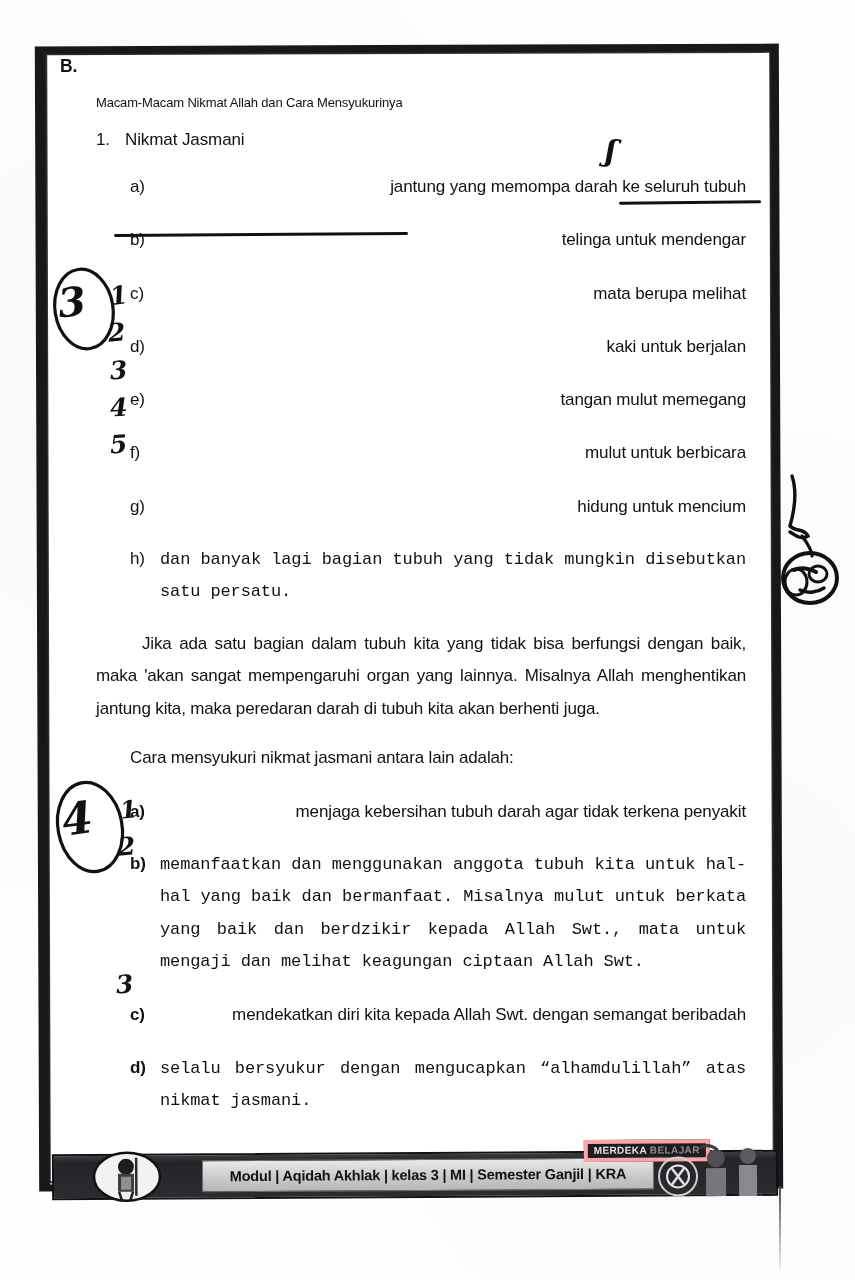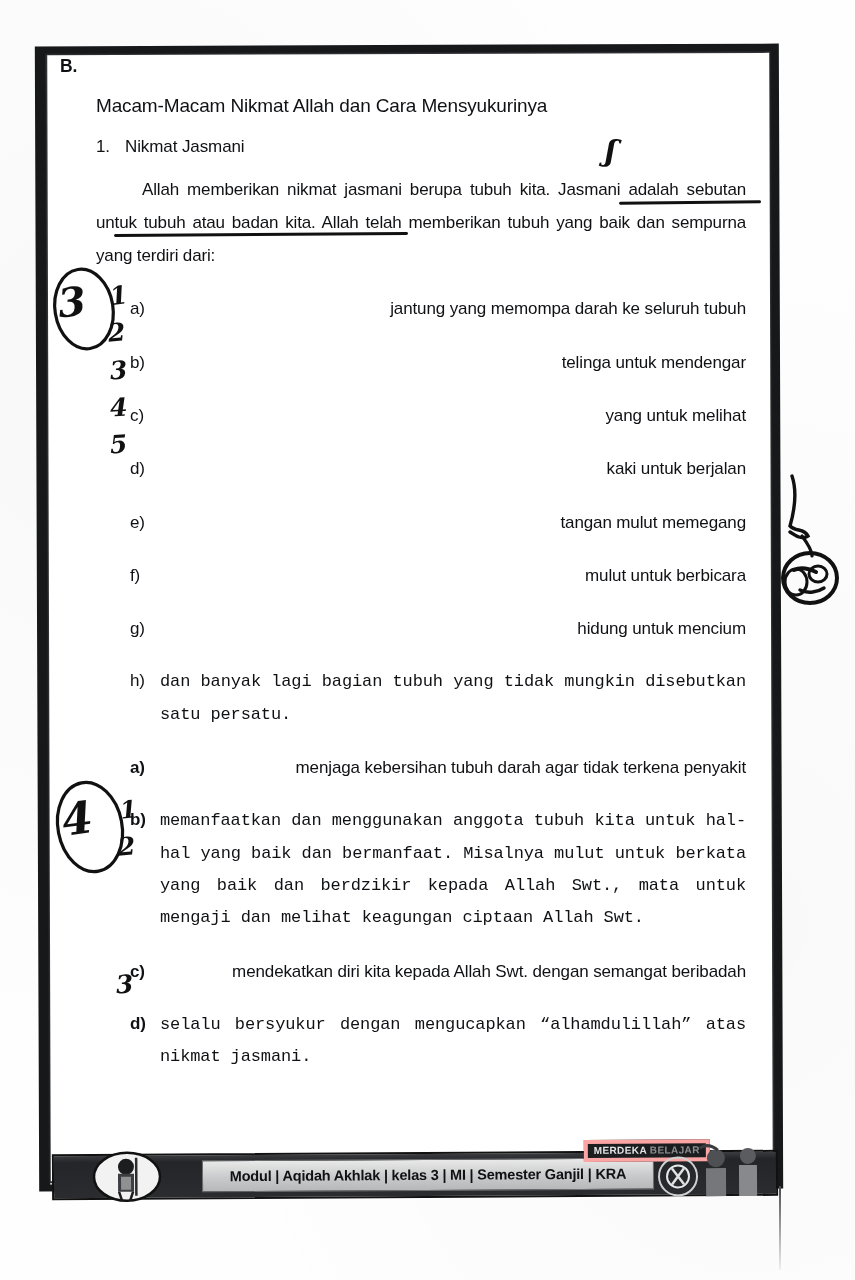--- a/index.html
+++ b/index.html
@@ -91,7 +91,7 @@
   .heading-letter { width: 32px; flex: 0 0 32px; }
 
   .subheading {
-    font-size: 19px;
+    font-size: 13px;
     margin-left: 40px;
     margin-top: 18px;
     letter-spacing: -0.15px;

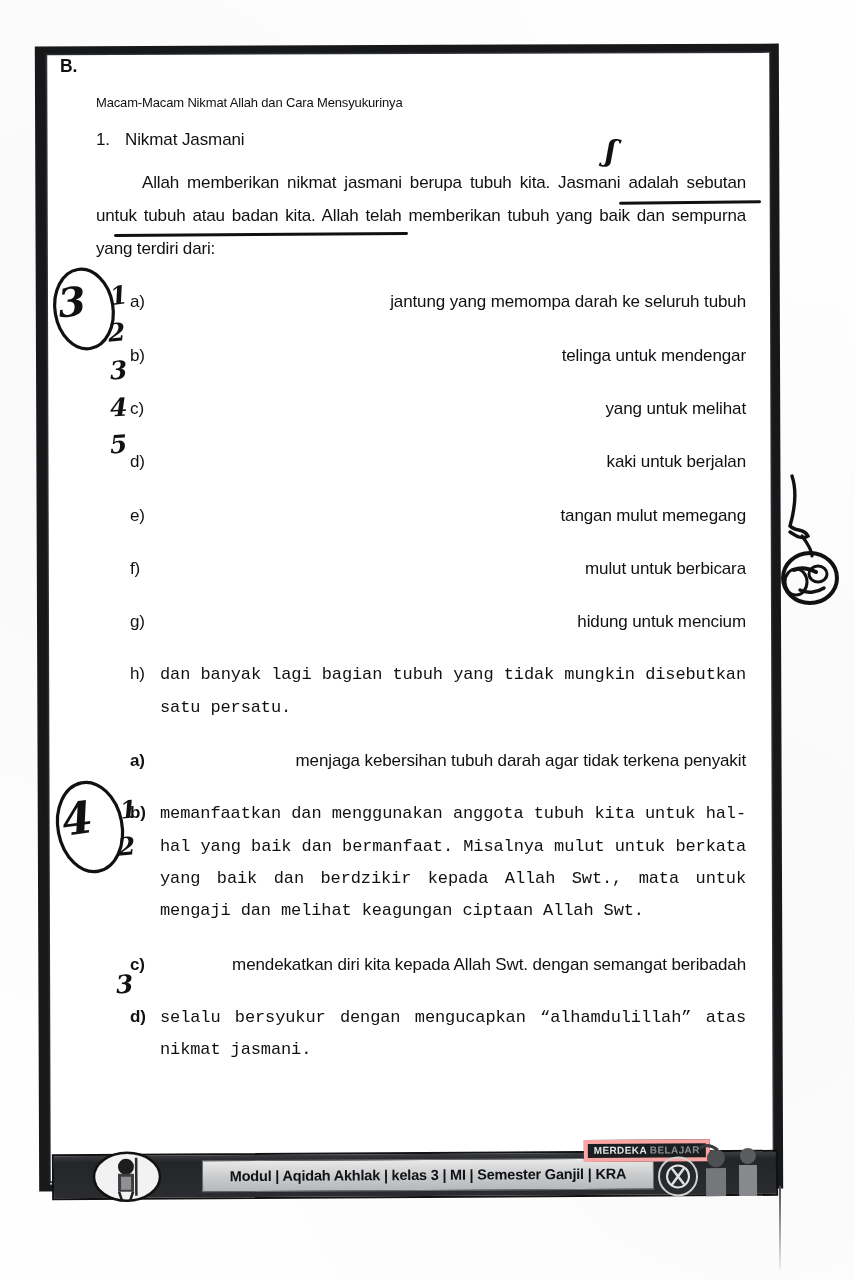--- a/index.html
+++ b/index.html
@@ -254,7 +254,6 @@
     <span>Nikmat Jasmani</span>
   </div>
 
-  <div class="para">Allah memberikan nikmat jasmani berupa tubuh kita. Jasmani adalah sebutan untuk tubuh atau badan kita. Allah telah memberikan tubuh yang baik dan sempurna yang terdiri dari:</div>
 
   <div class="abc-list">
     <div class="abc-item">

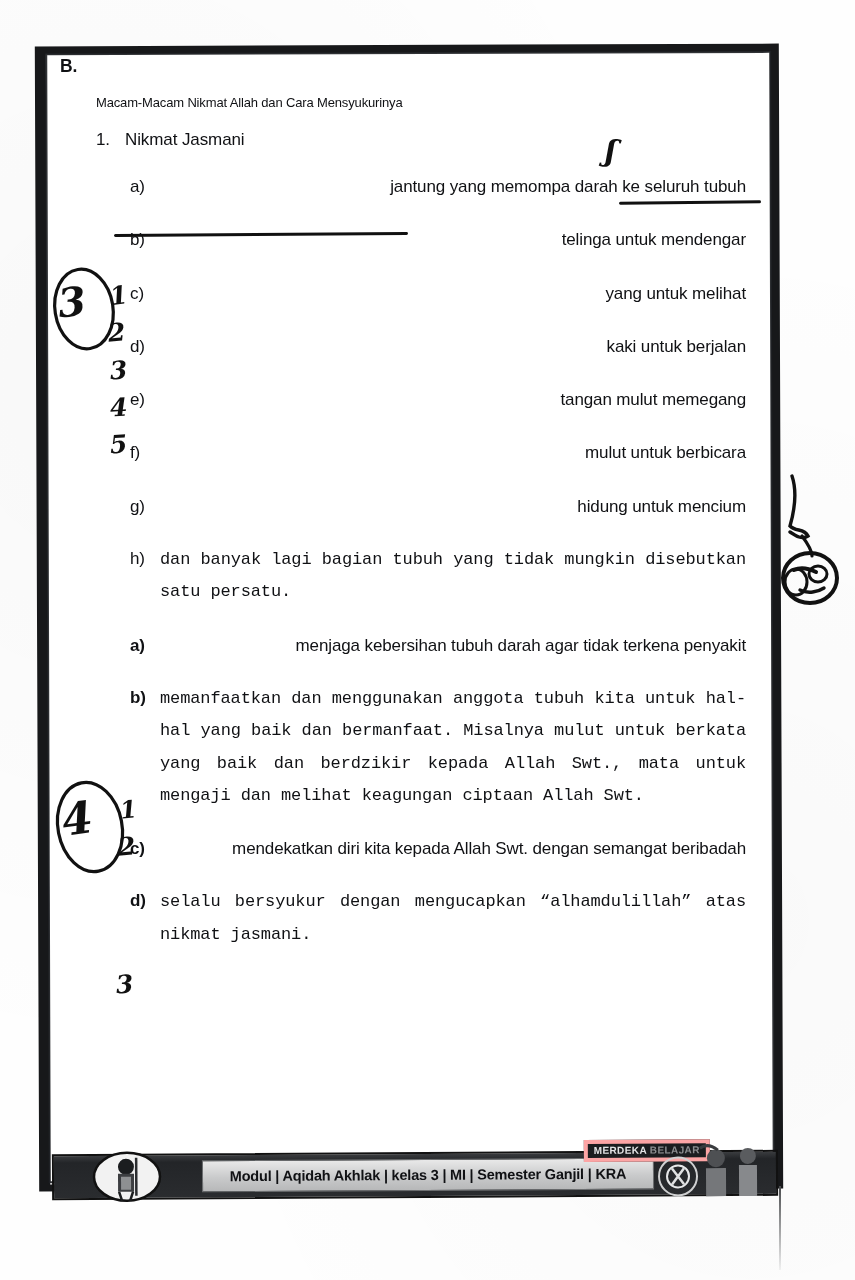--- a/index.html
+++ b/index.html
@@ -266,7 +266,7 @@
     </div>
     <div class="abc-item">
       <span class="abc-marker">c)</span>
-      <span class="abc-text">yang untuk melihat</span>
+      <span class="abc-text">mata berupa melihat</span>
     </div>
     <div class="abc-item">
       <span class="abc-marker">d)</span>

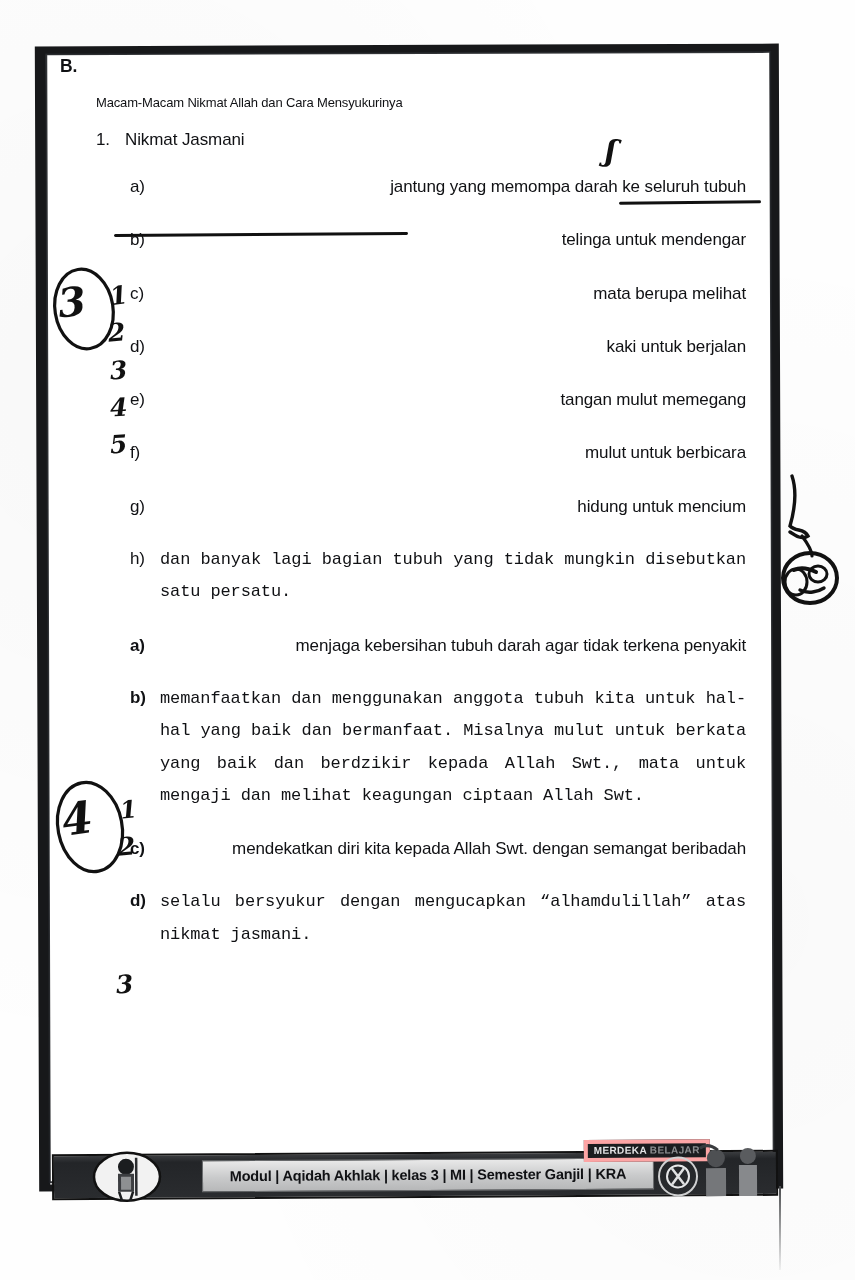--- a/index.html
+++ b/index.html
@@ -290,6 +290,7 @@
     </div>
   </div>
 
+  <div class="para" style="margin-top:19px;">Jika ada satu bagian dalam tubuh kita yang tidak bisa berfungsi dengan baik, maka 'akan sangat mempengaruhi organ yang lainnya. Misalnya Allah menghentikan jantung kita, maka peredaran darah di tubuh kita akan berhenti juga.</div>
 
 
   <div class="abc-list bold-markers" style="margin-top:12px;">

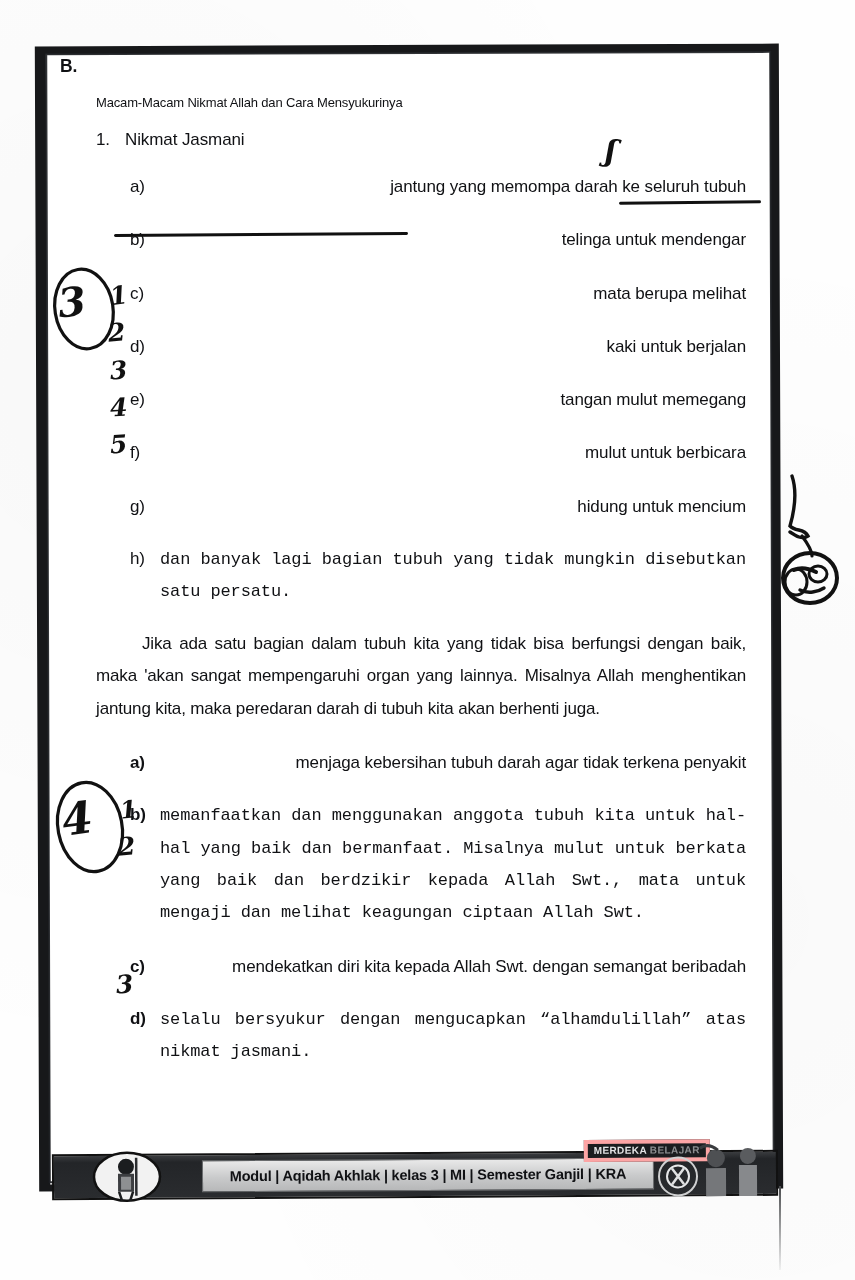--- a/index.html
+++ b/index.html
@@ -292,6 +292,7 @@
 
   <div class="para" style="margin-top:19px;">Jika ada satu bagian dalam tubuh kita yang tidak bisa berfungsi dengan baik, maka 'akan sangat mempengaruhi organ yang lainnya. Misalnya Allah menghentikan jantung kita, maka peredaran darah di tubuh kita akan berhenti juga.</div>
 
+  <div class="para noindent" style="margin-top:16px;margin-left:74px;width:616px;">Cara mensyukuri nikmat jasmani antara lain adalah:</div>
 
   <div class="abc-list bold-markers" style="margin-top:12px;">
     <div class="abc-item">

